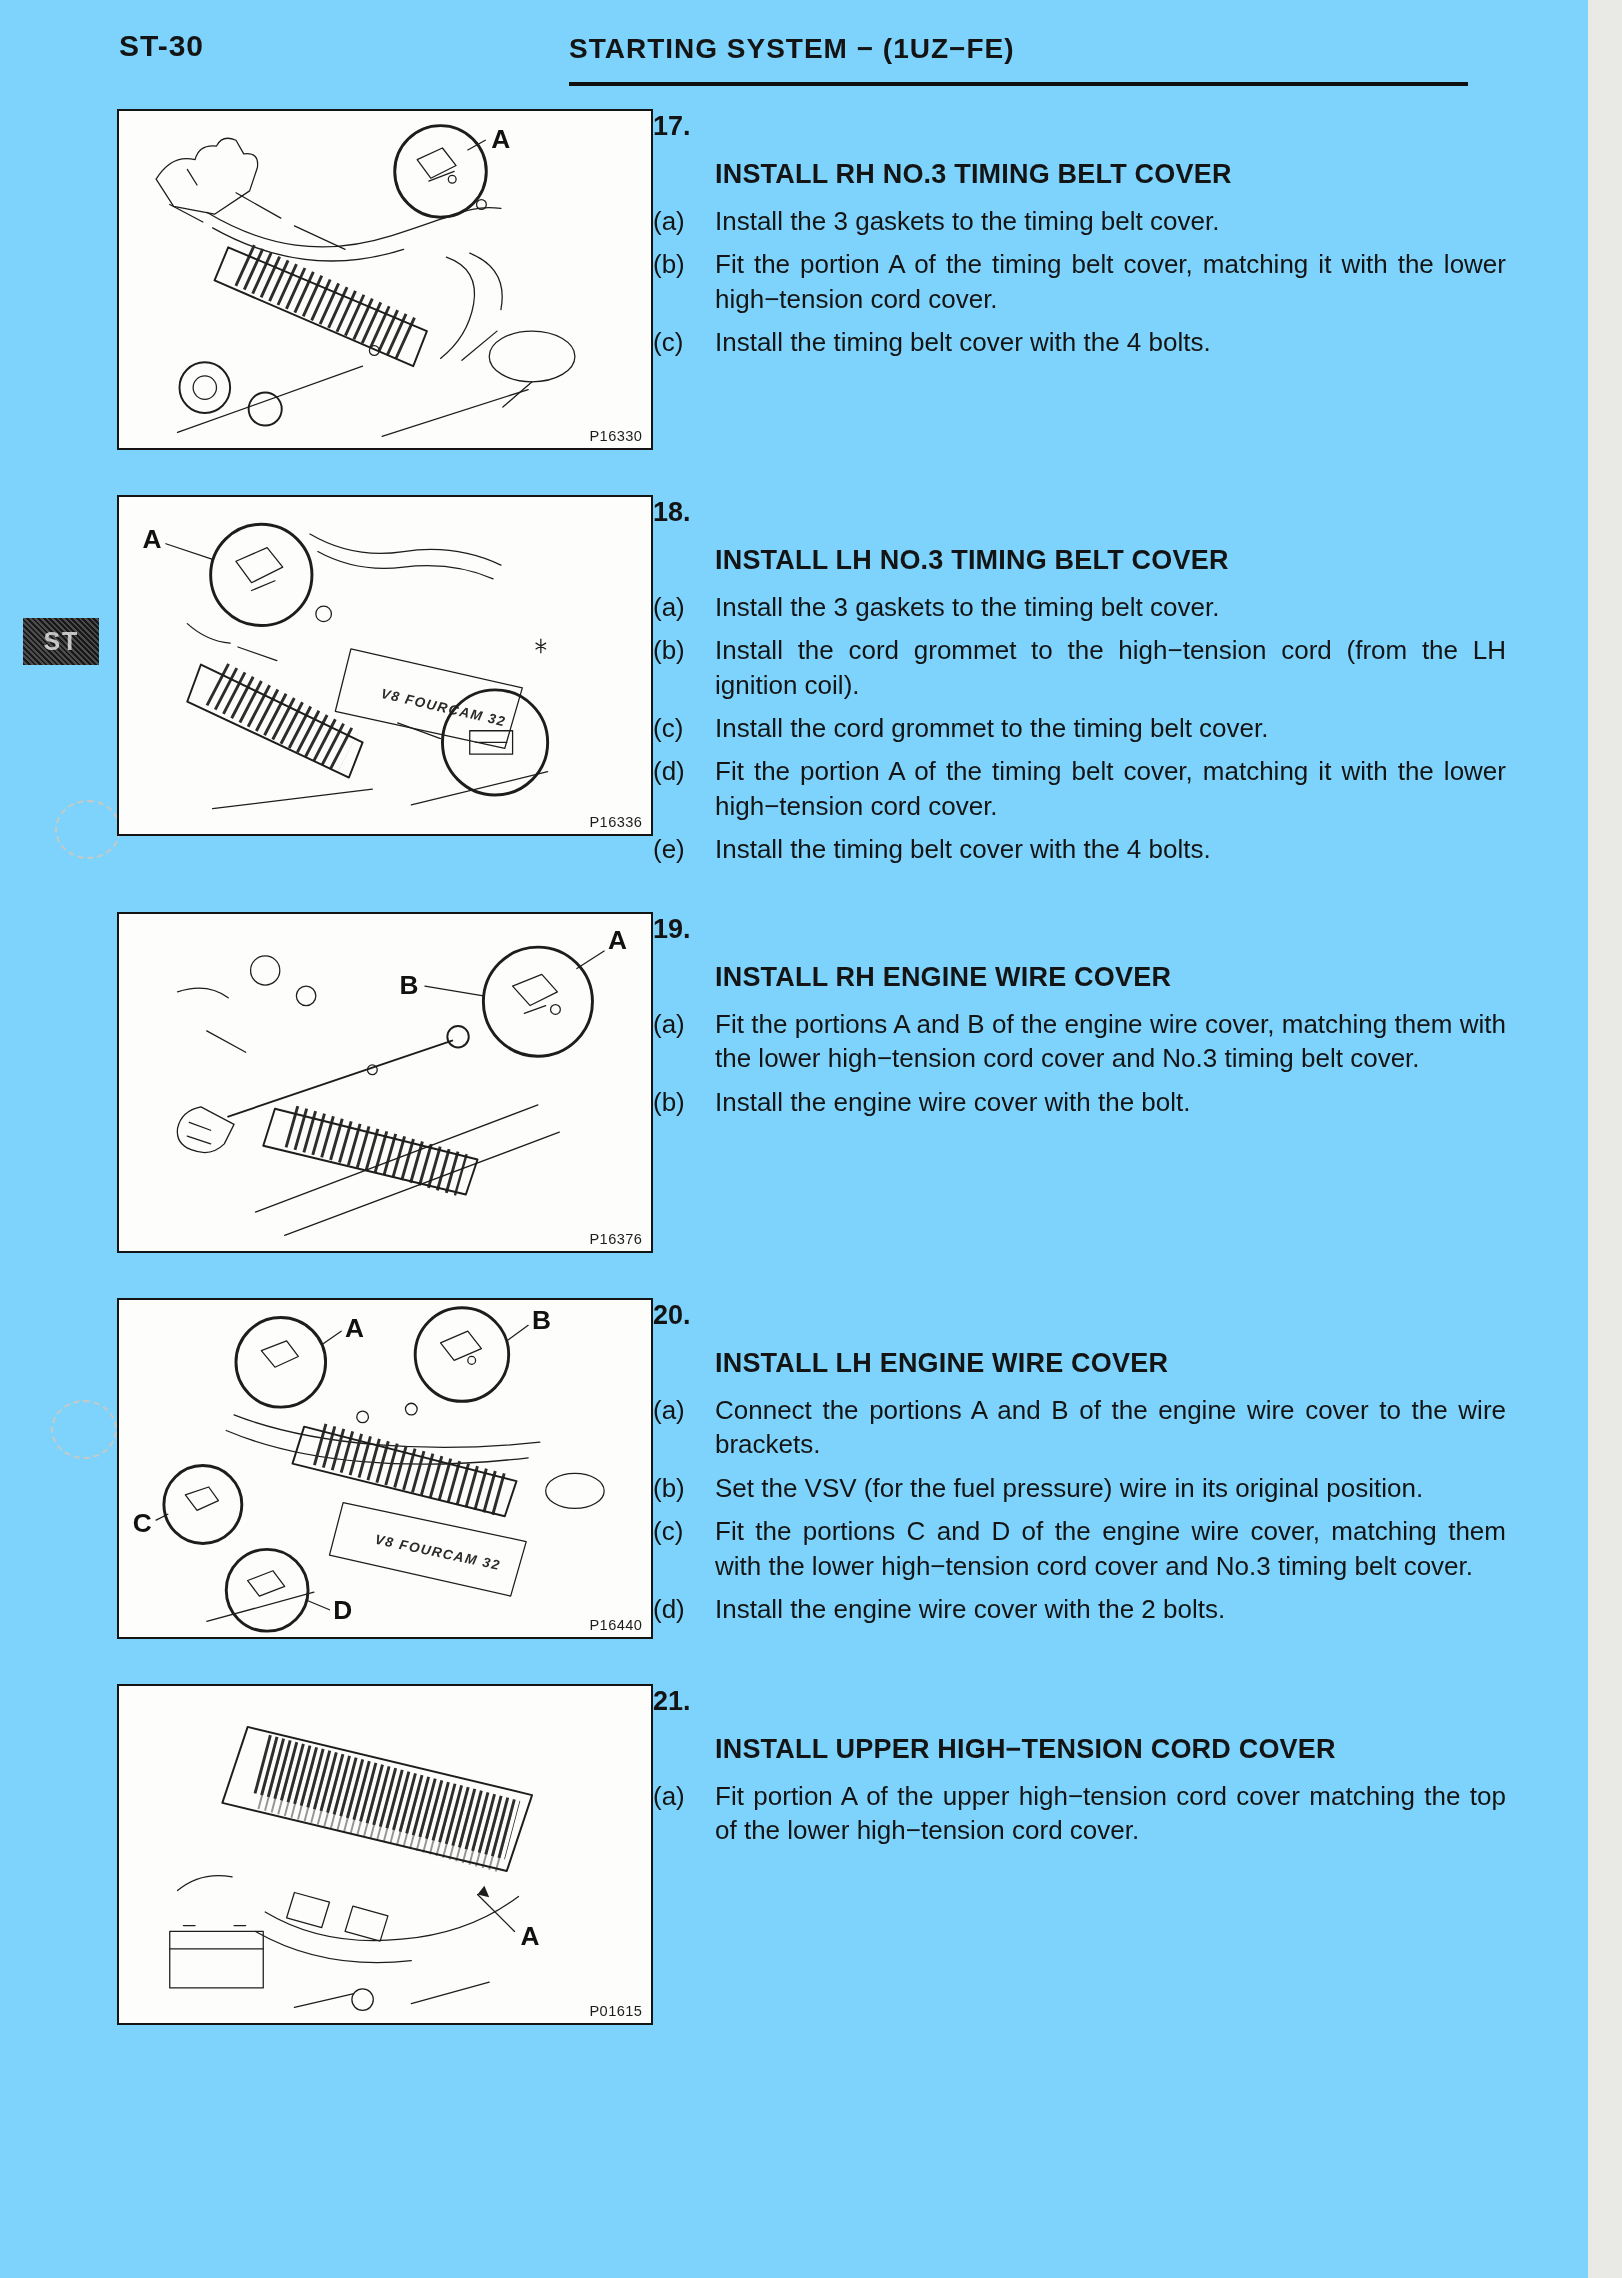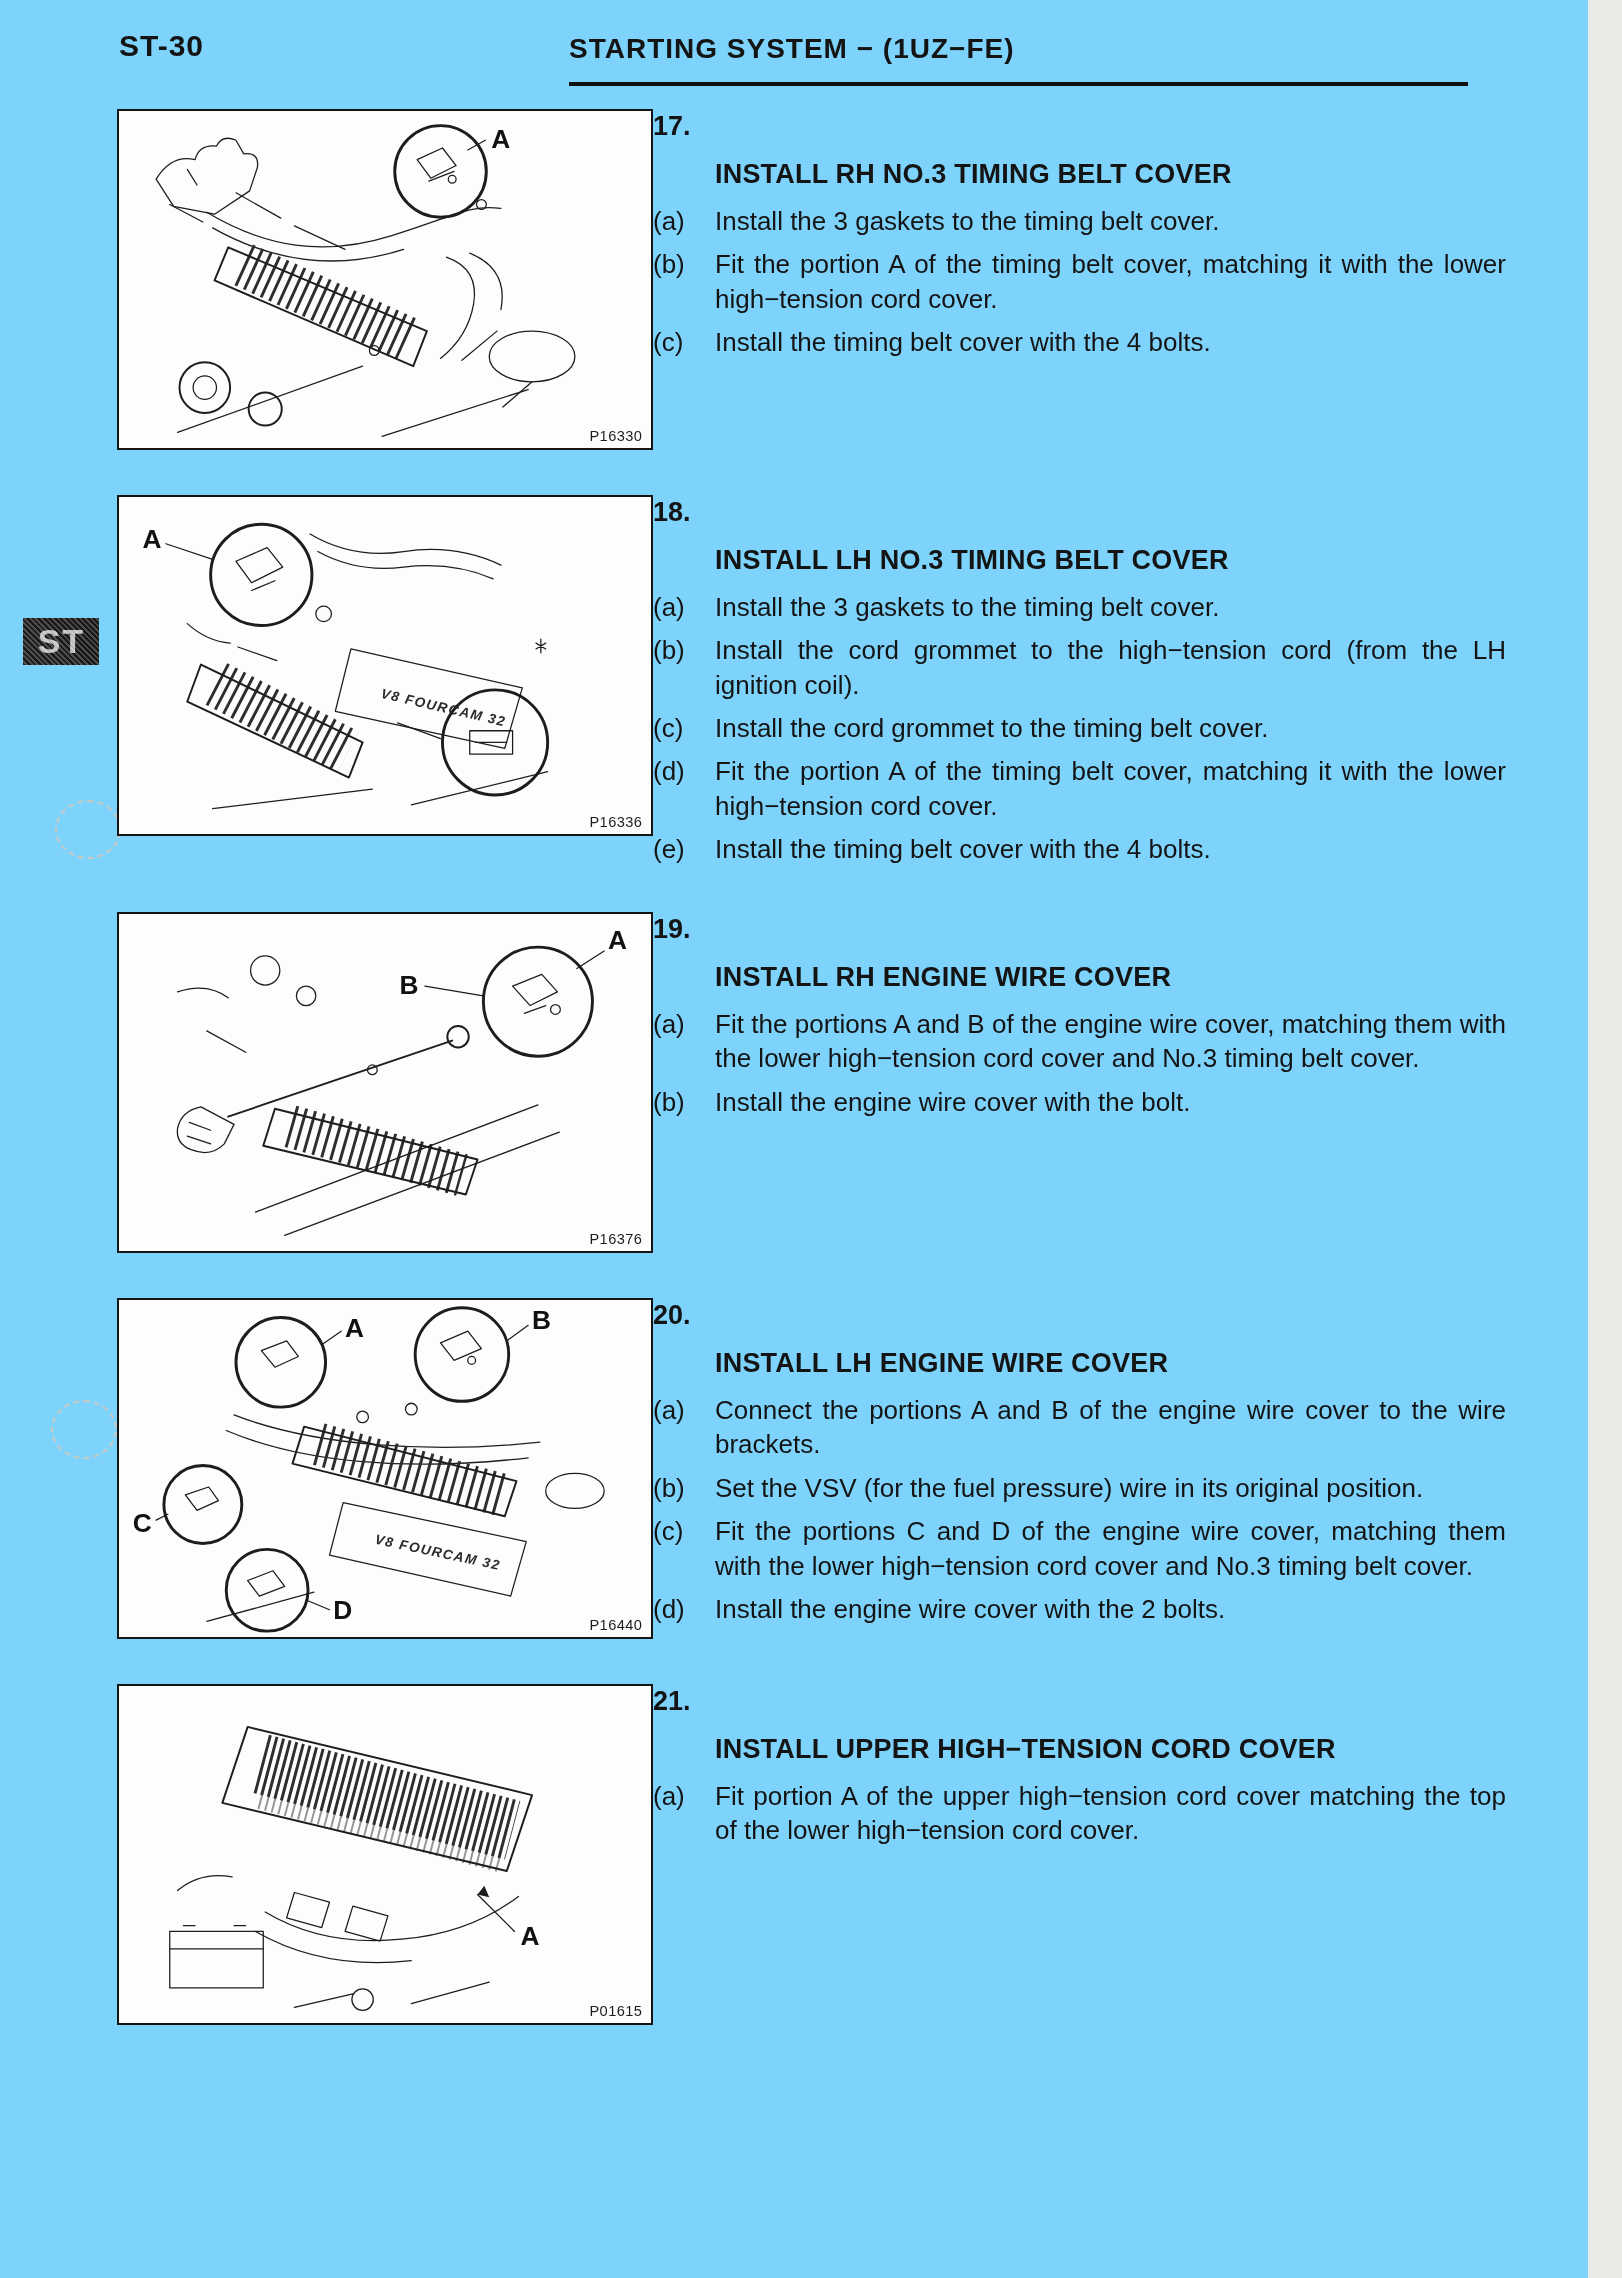--- a/index.html
+++ b/index.html
@@ -34,7 +34,7 @@
       repeating-linear-gradient(45deg,#181818 0 2px,#4c4c4c 2px 3.9px);
     display:flex;align-items:center;justify-content:center;
     color:rgba(255,255,255,.72);
-    font-size:34px;font-weight:bold;letter-spacing:2px;
+    font-size:25px;font-weight:bold;letter-spacing:2px;
   }
   .punch{
     position:absolute;width:62px;height:55px;

